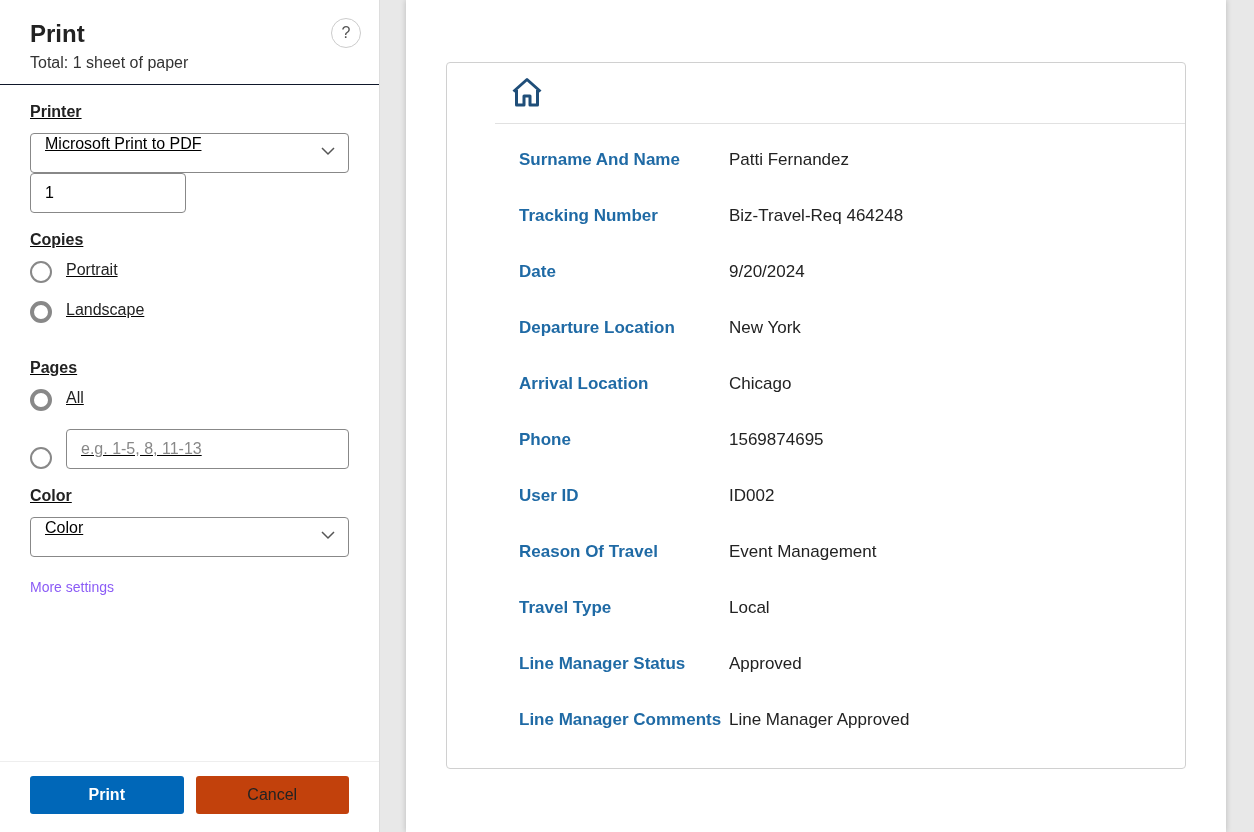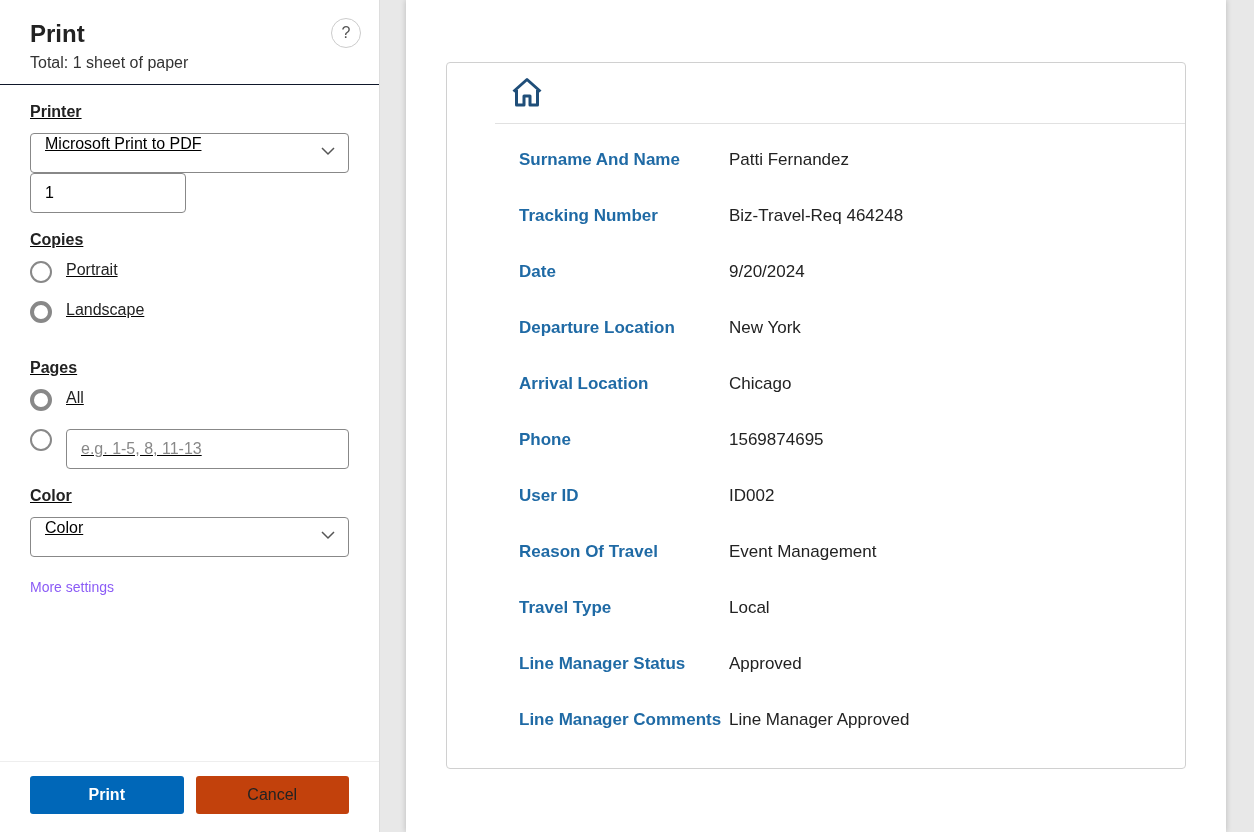--- a/index.html
+++ b/index.html
@@ -125,7 +125,7 @@
 
     .pages-custom-row {
       display: flex;
-      align-items: flex-start;
+      align-items: flex-end;
       gap: 14px;
     }
     .pages-input {

